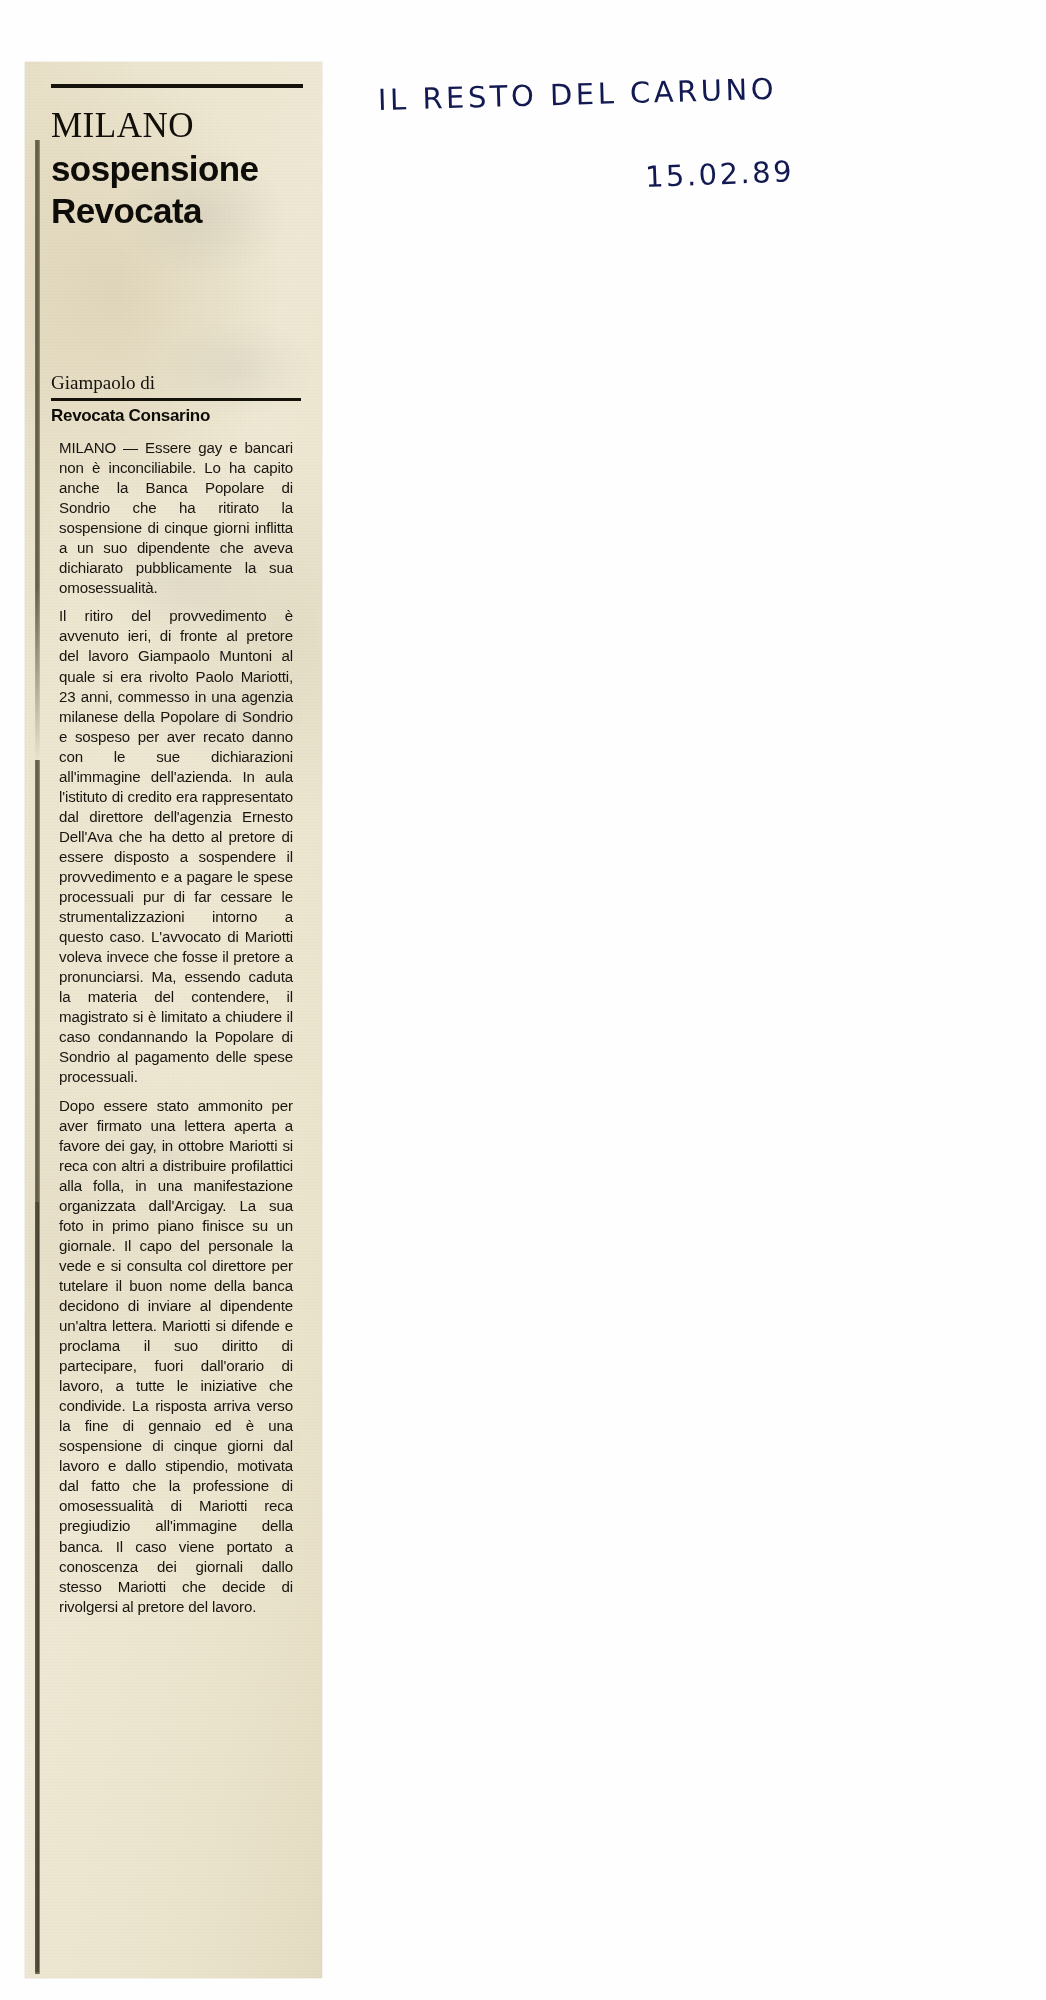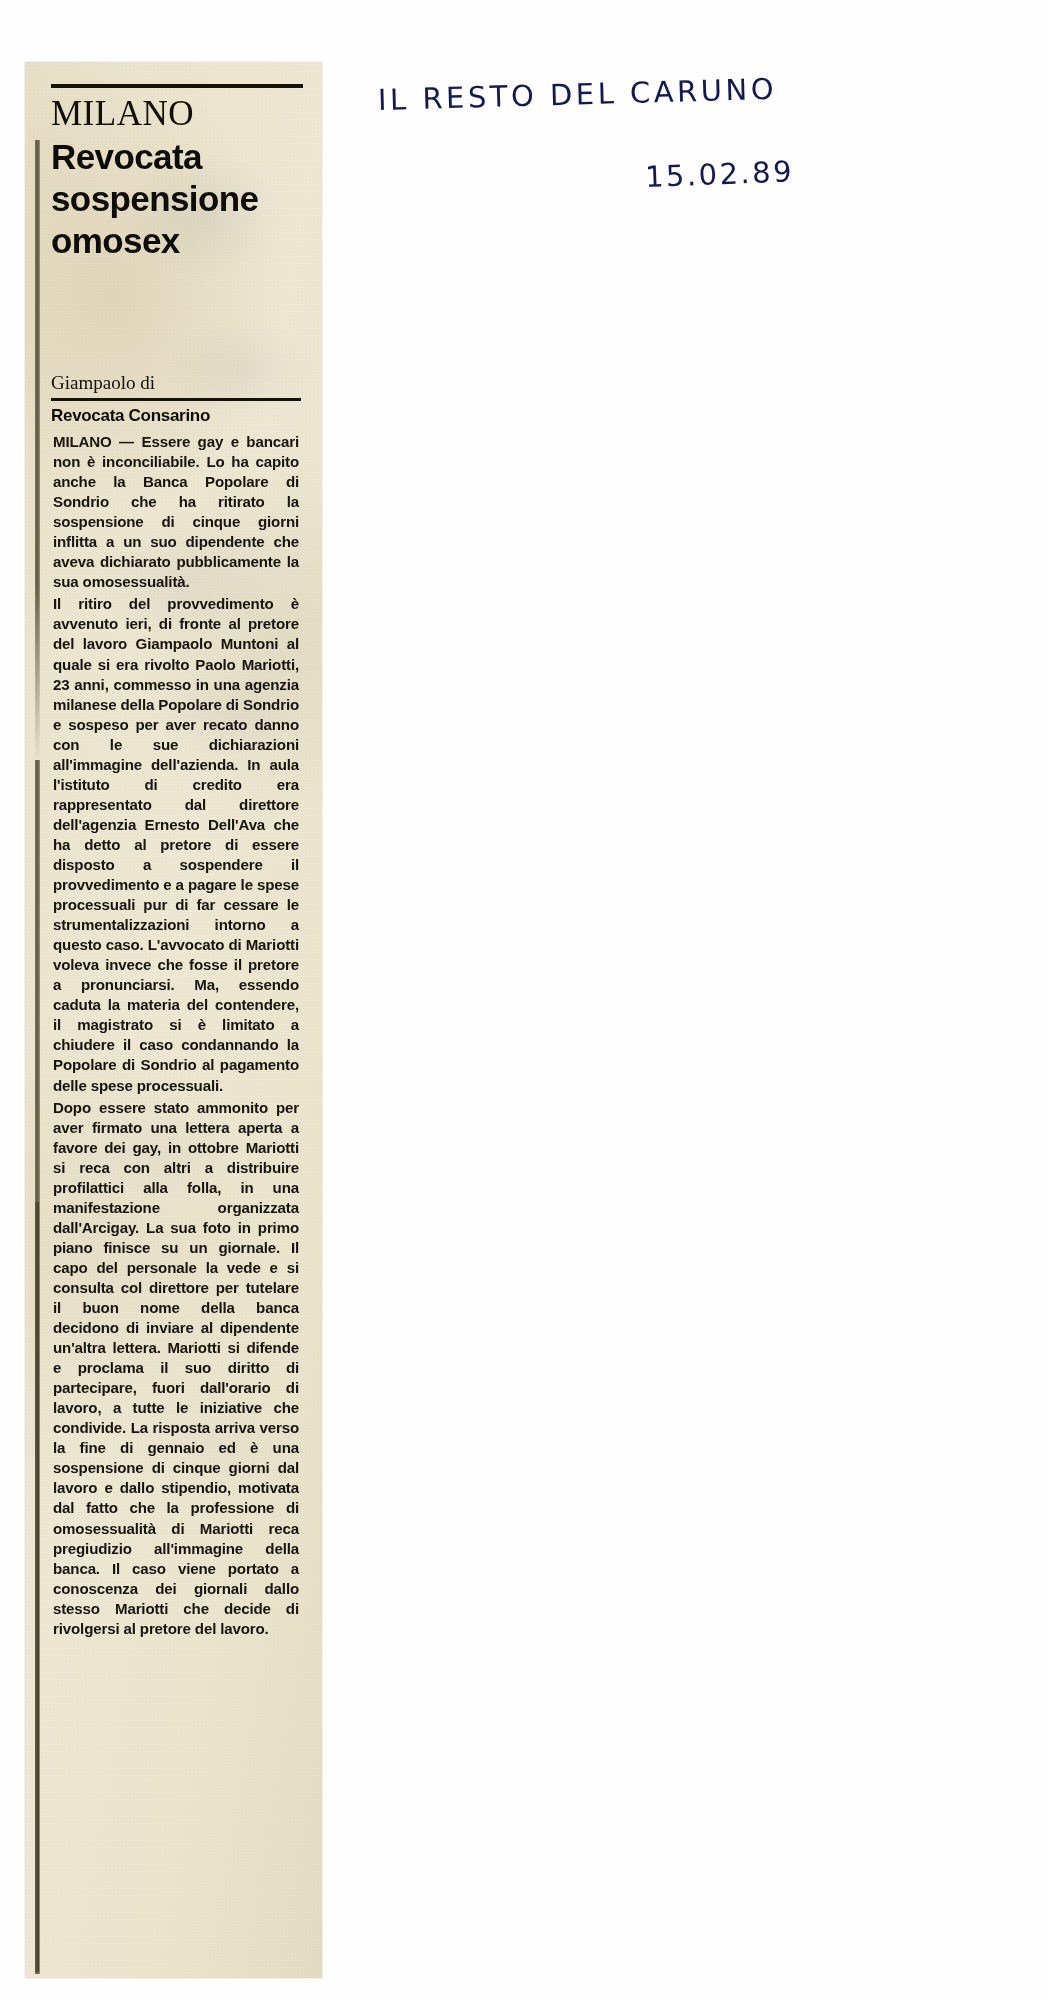--- a/index.html
+++ b/index.html
@@ -120,7 +120,7 @@
     letter-spacing: 0.5px;
     color: #120f0a;
     font-weight: 400;
-    margin: 0 0 2px 0;
+    margin: 12px 0 2px 0;
     white-space: nowrap;
   }
   .hl-line {

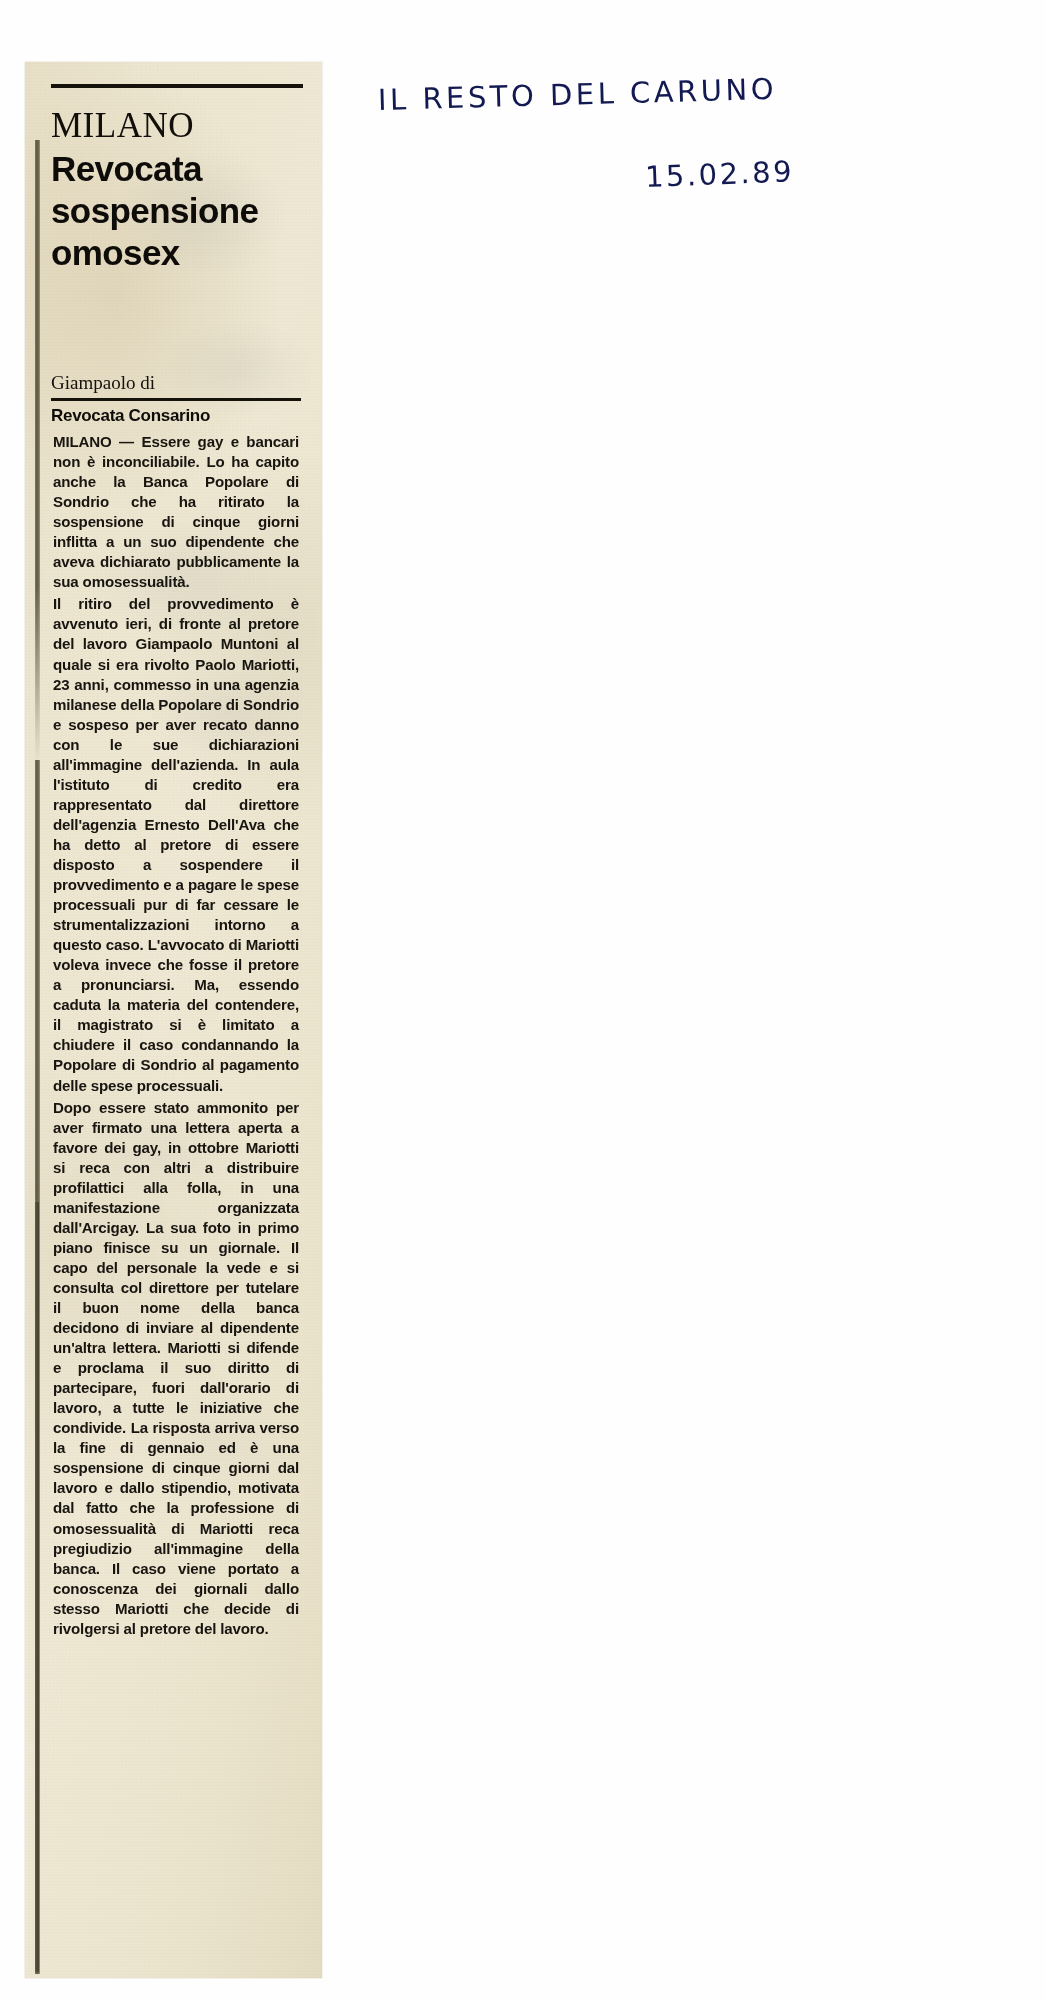--- a/index.html
+++ b/index.html
@@ -222,8 +222,8 @@
 
       <div id="headline-block">
         <div id="kicker">MILANO</div>
+        <div class="hl-line">sospensione</div>
         <div class="hl-line">Revocata</div>
-        <div class="hl-line">sospensione</div>
         <div class="hl-line">omosex</div>
       </div>
 

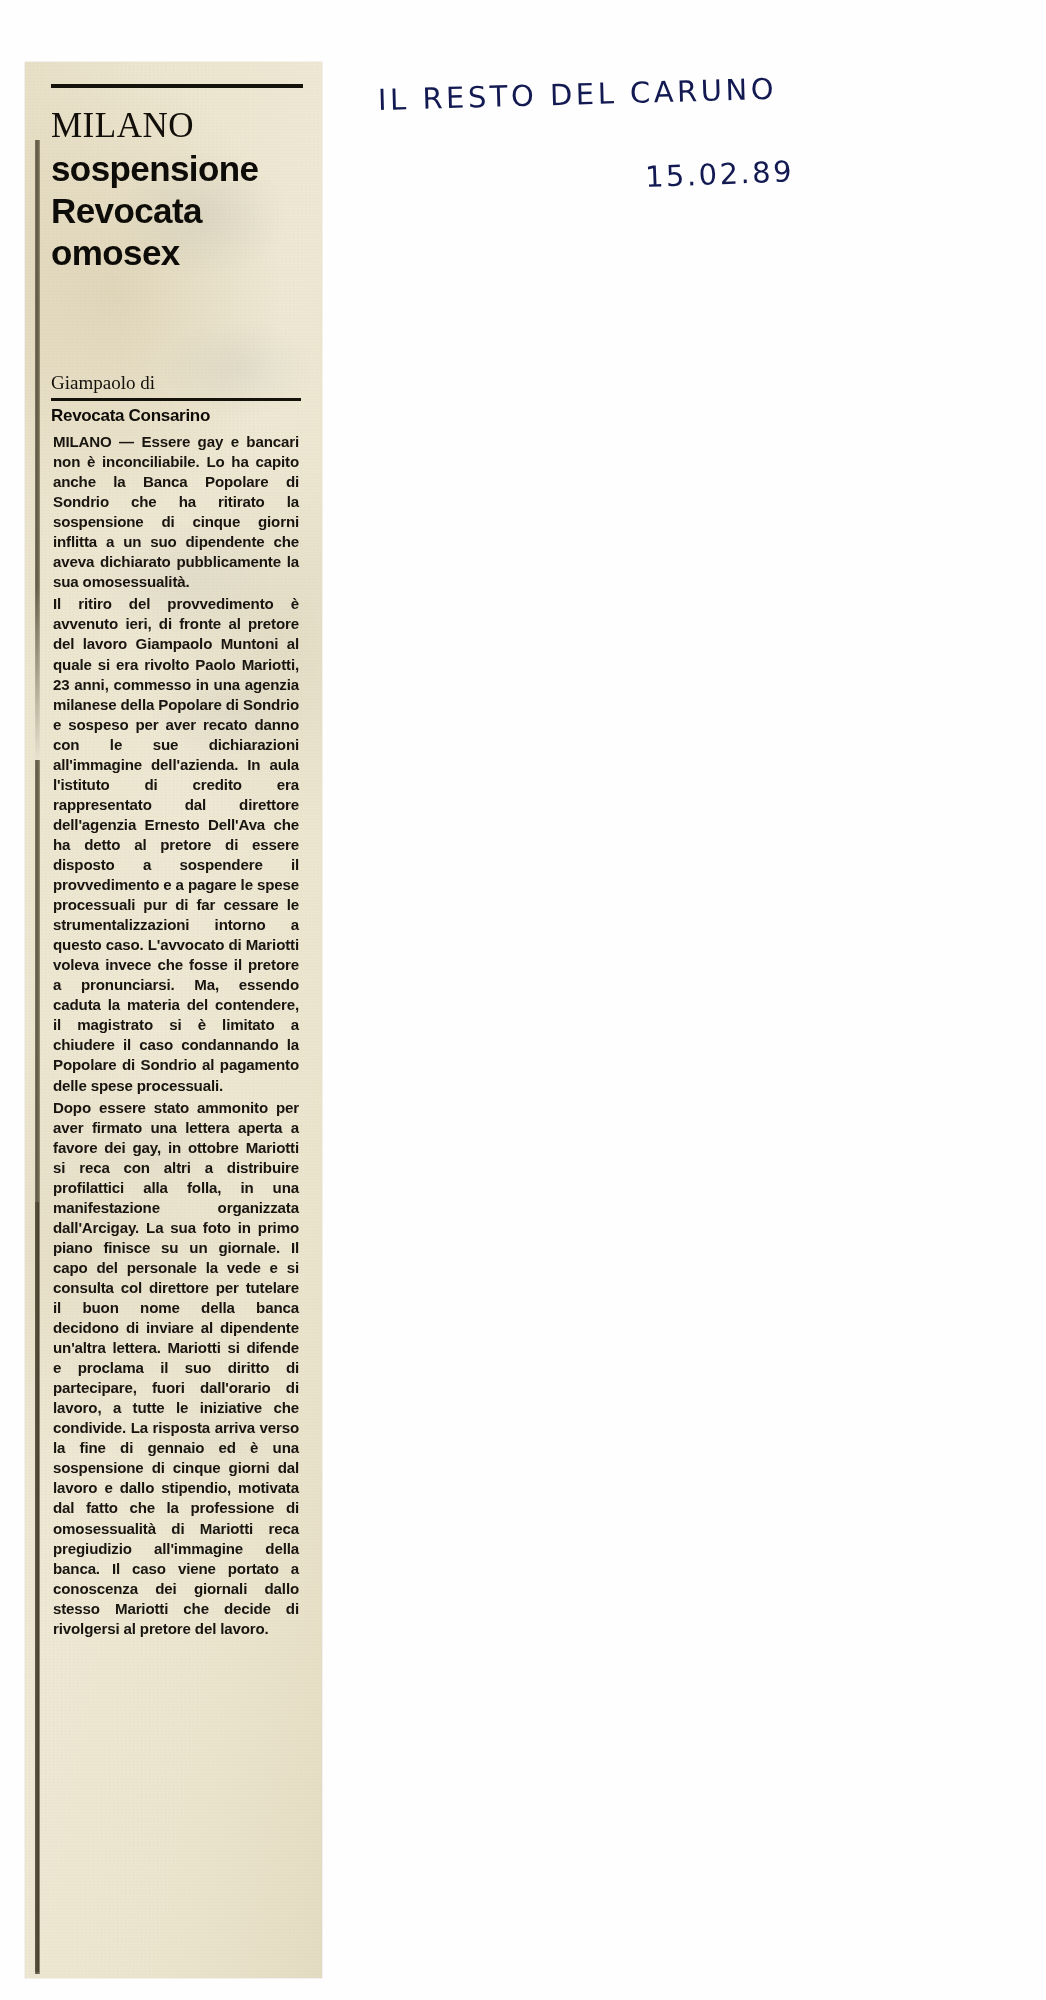--- a/index.html
+++ b/index.html
@@ -224,7 +224,6 @@
         <div id="kicker">MILANO</div>
         <div class="hl-line">sospensione</div>
         <div class="hl-line">Revocata</div>
-        <div class="hl-line">omosex</div>
       </div>
 
       <div id="byline-block">

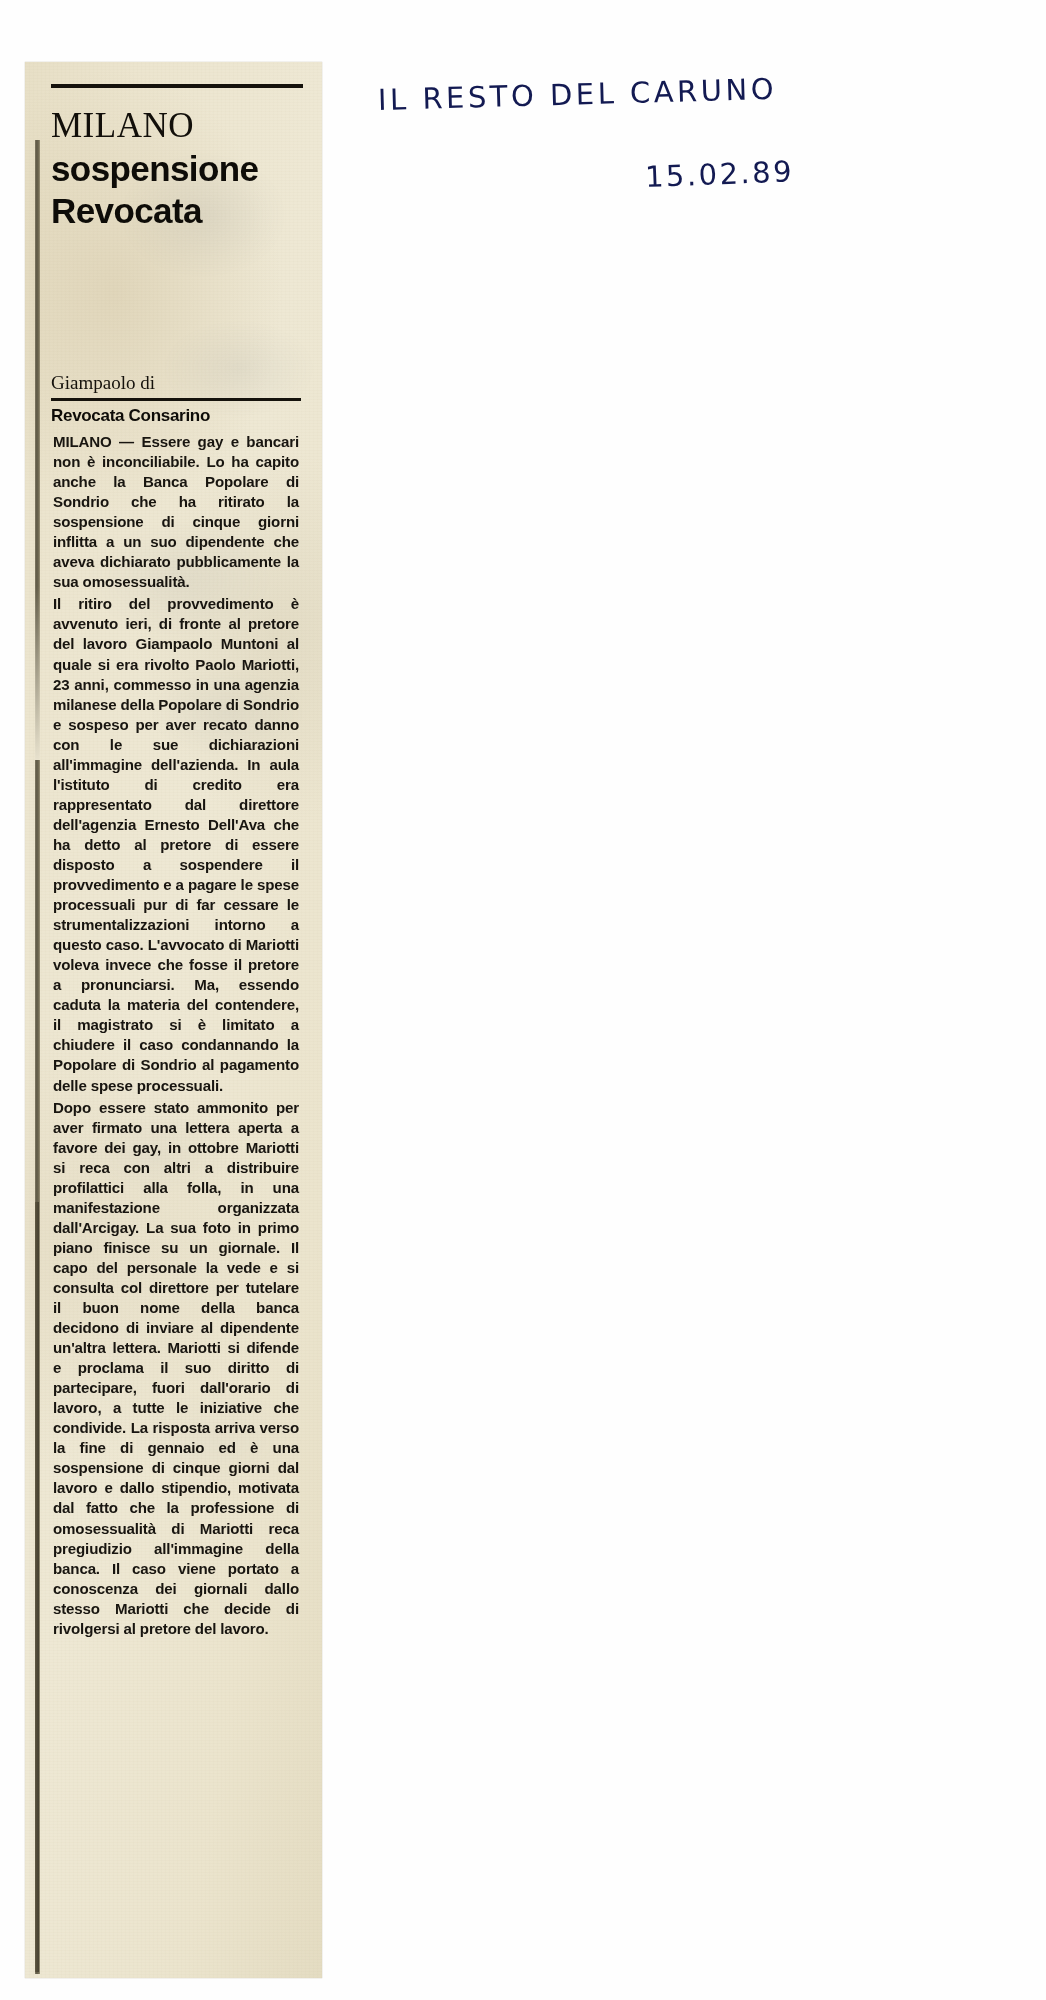--- a/index.html
+++ b/index.html
@@ -175,7 +175,7 @@
     -webkit-hyphens: none;
     hyphens: none;
   }
-  #body-text p { margin: 2px; font-weight: bold; }
+  #body-text p { margin: 8px; }
   #body-text p + p { margin-top: 0px; }
 
   

